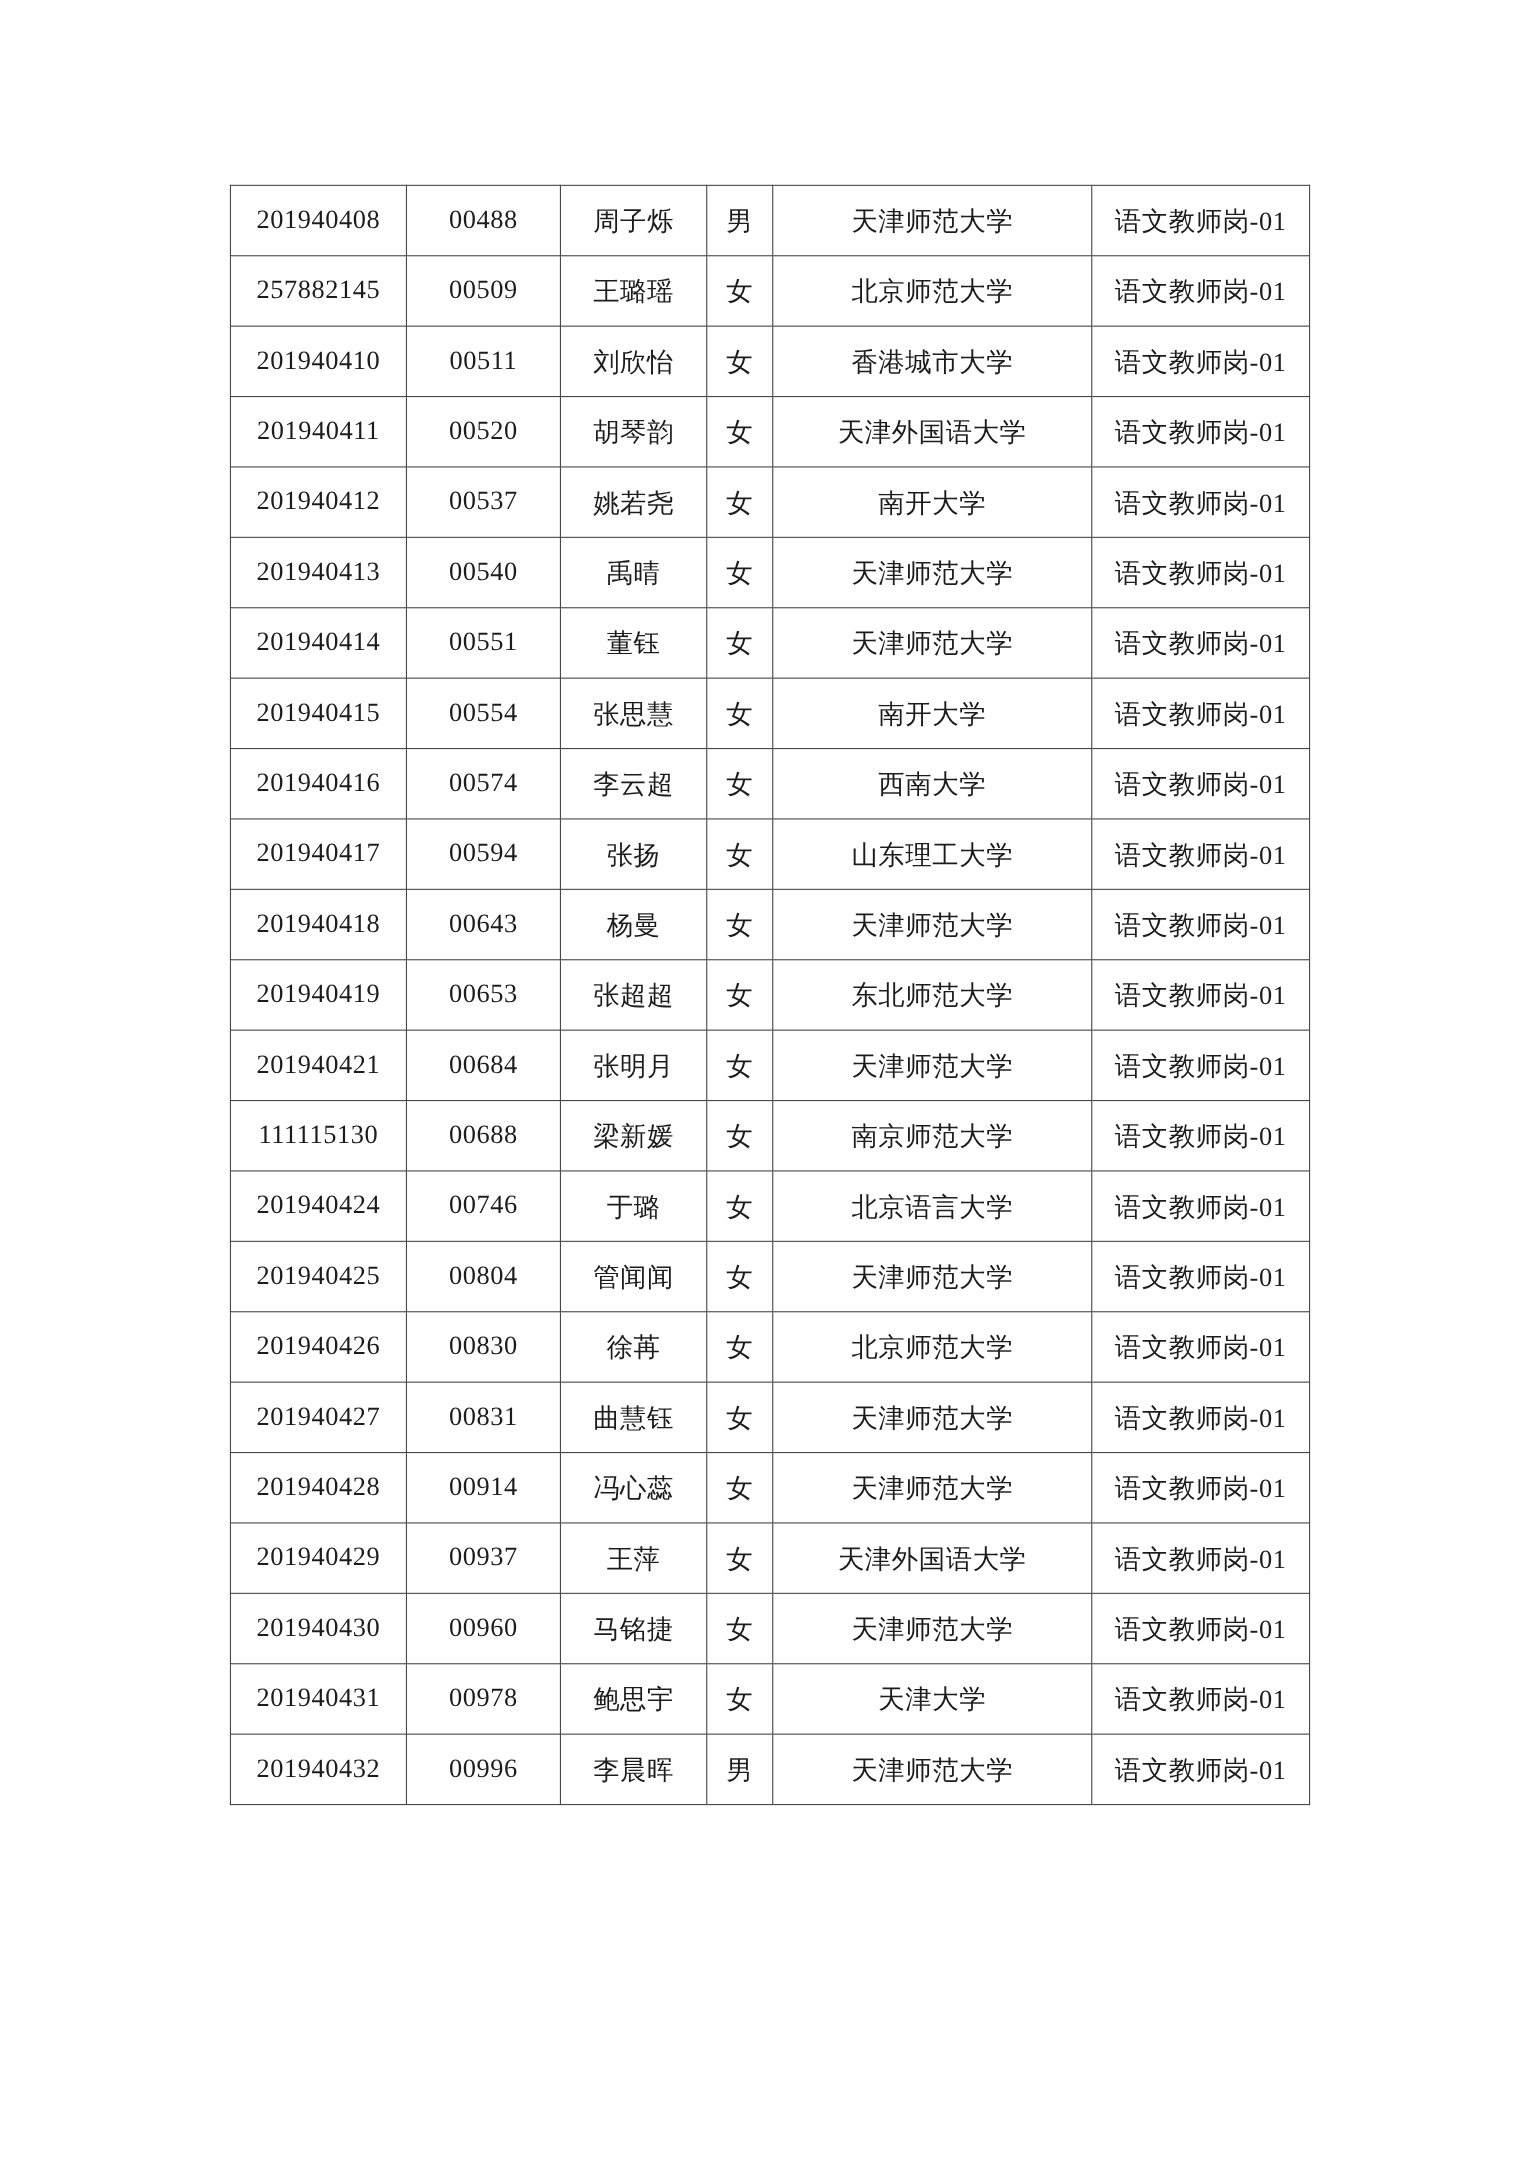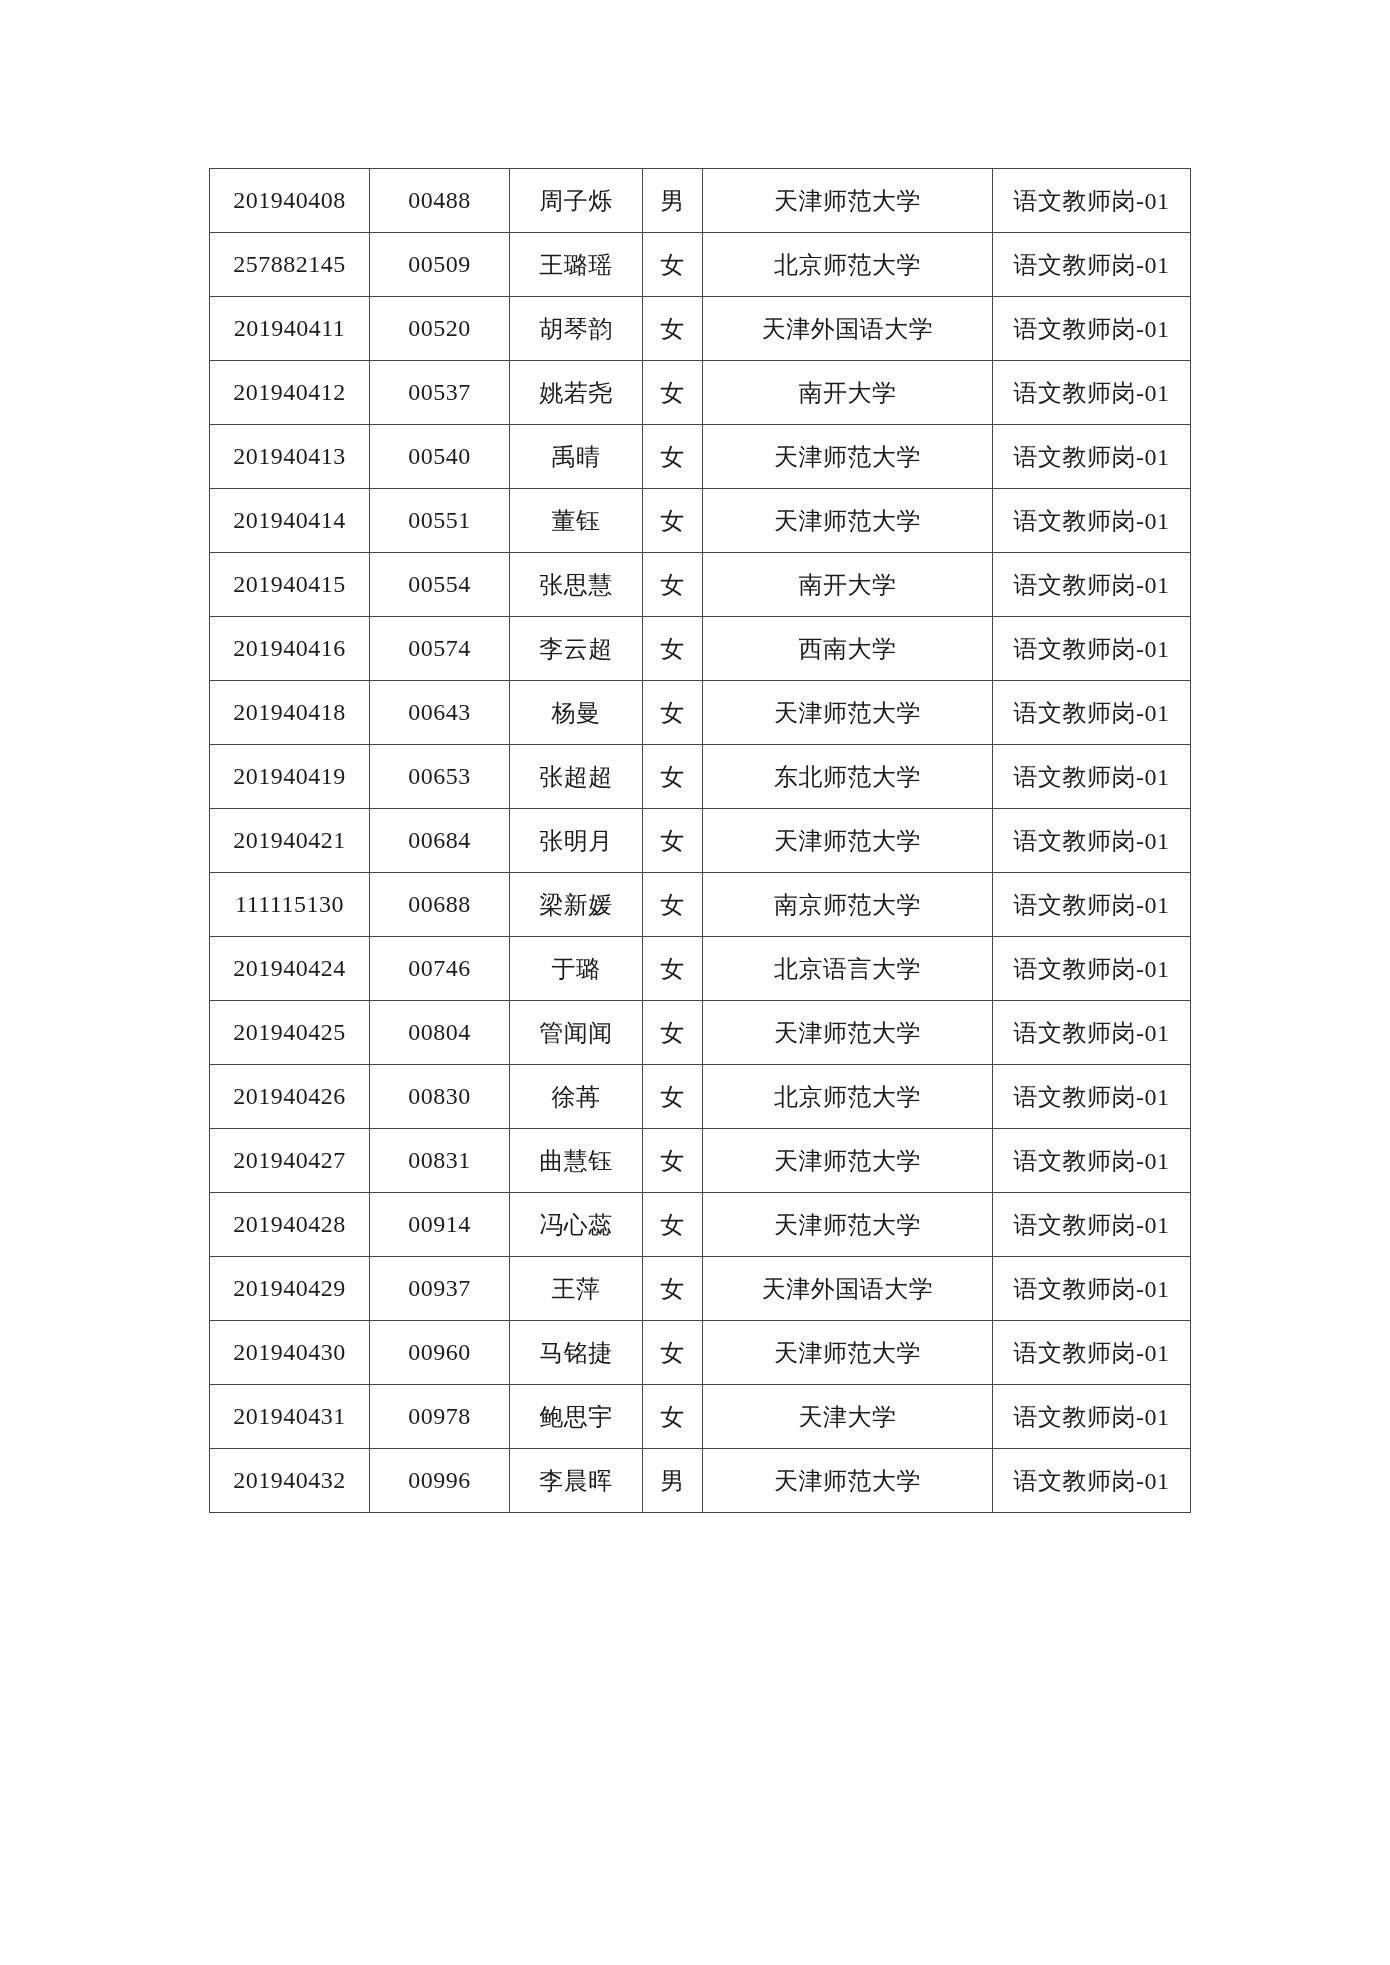--- a/index.html
+++ b/index.html
@@ -78,6 +78,14 @@
           <td>语文教师岗-01</td>
         </tr>
         <tr>
+          <td>201940410</td>
+          <td>00511</td>
+          <td>刘欣怡</td>
+          <td>女</td>
+          <td>香港城市大学</td>
+          <td>语文教师岗-01</td>
+        </tr>
+        <tr>
           <td>201940411</td>
           <td>00520</td>
           <td>胡琴韵</td>

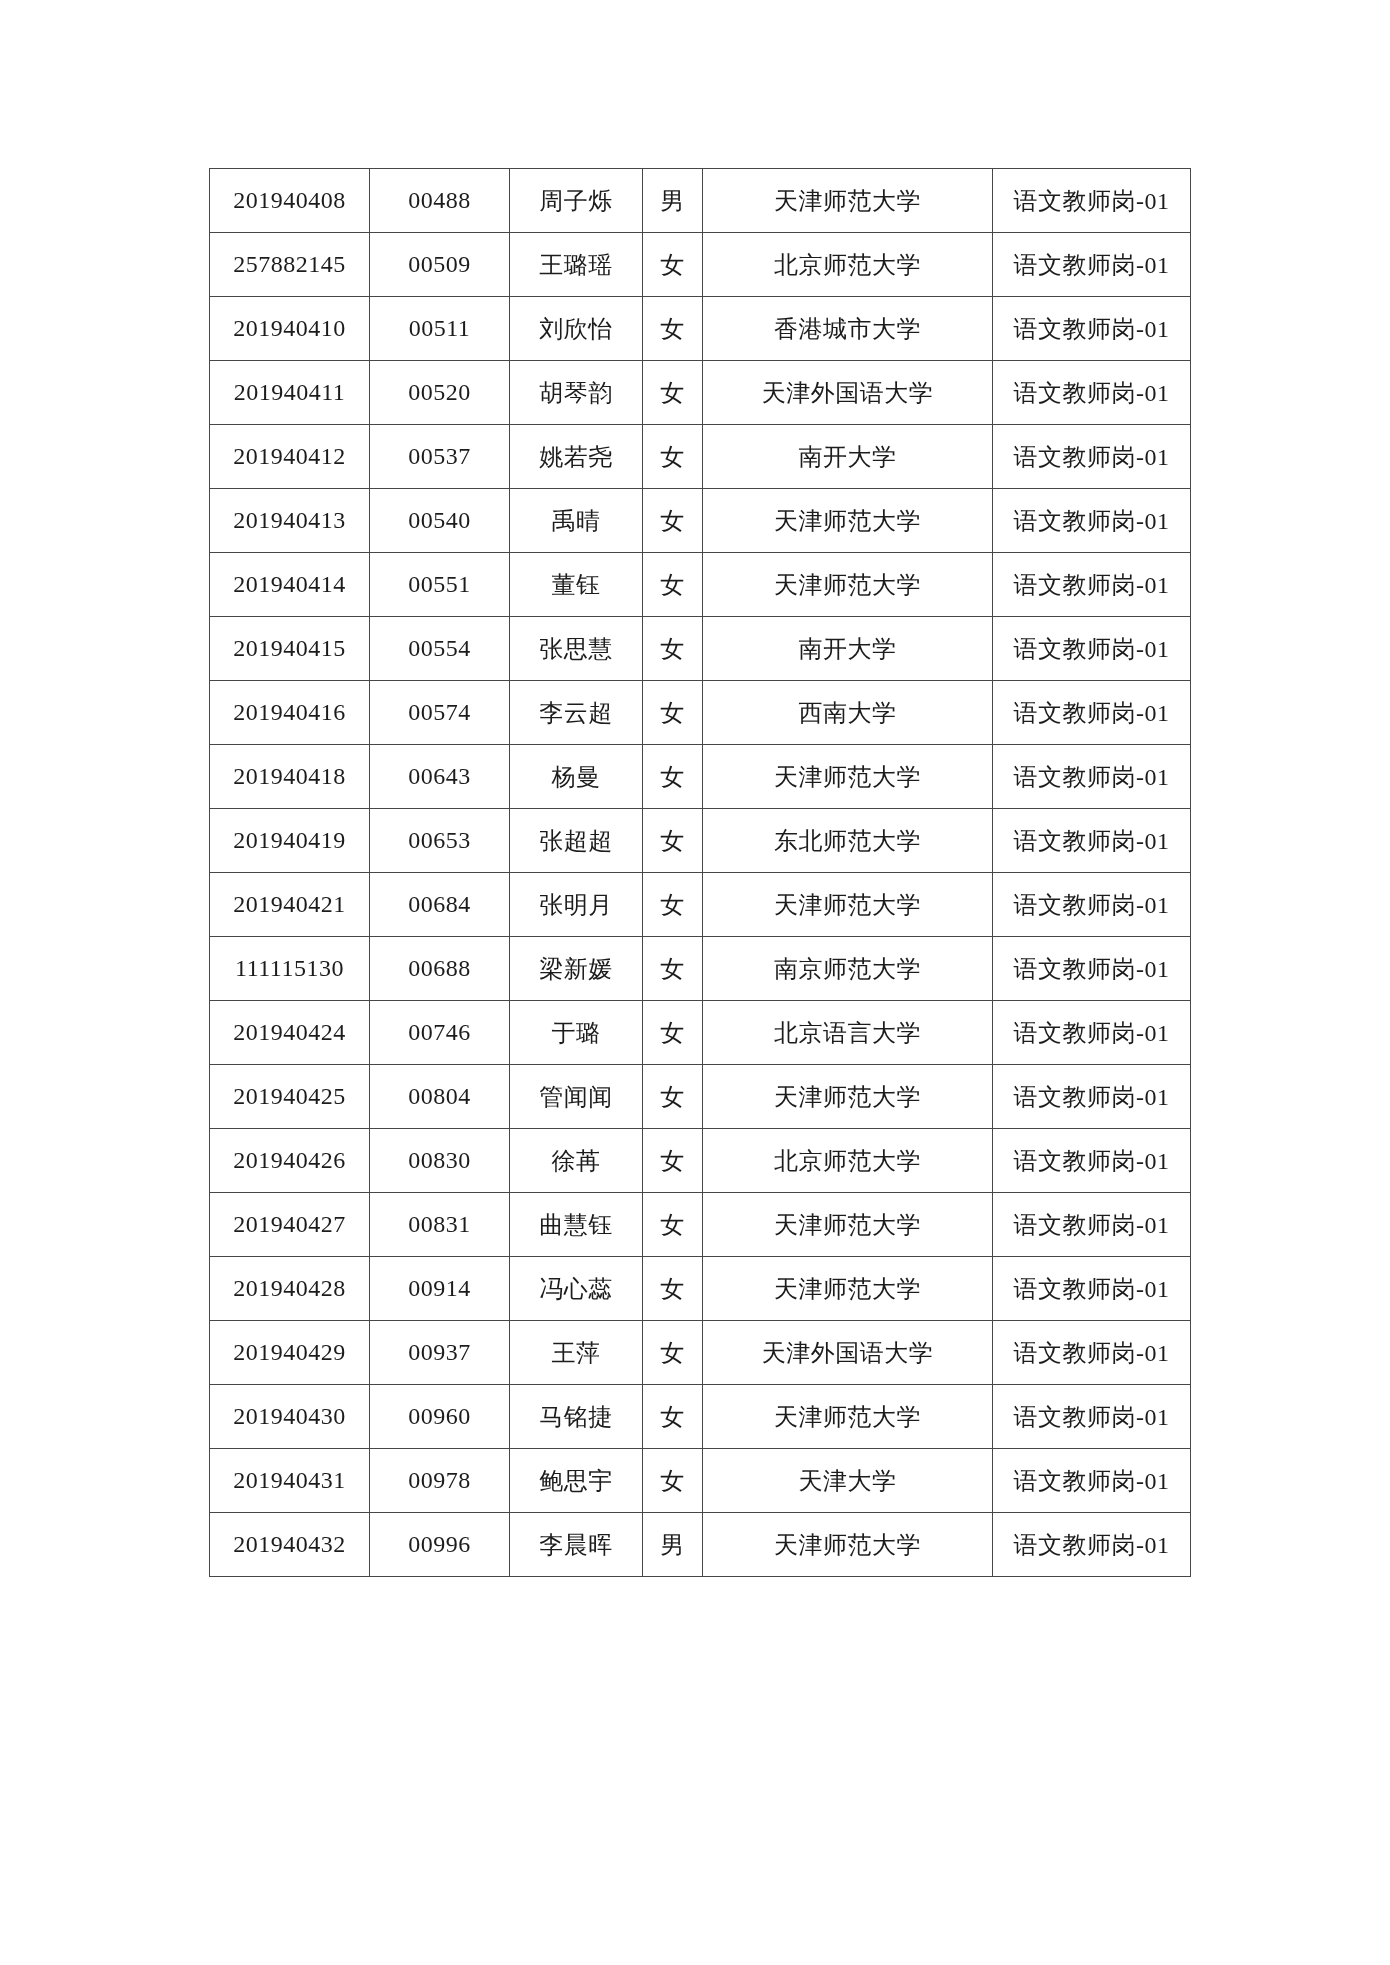--- a/index.html
+++ b/index.html
@@ -134,6 +134,14 @@
           <td>语文教师岗-01</td>
         </tr>
         <tr>
+          <td>201940417</td>
+          <td>00594</td>
+          <td>张扬</td>
+          <td>女</td>
+          <td>山东理工大学</td>
+          <td>语文教师岗-01</td>
+        </tr>
+        <tr>
           <td>201940418</td>
           <td>00643</td>
           <td>杨曼</td>

